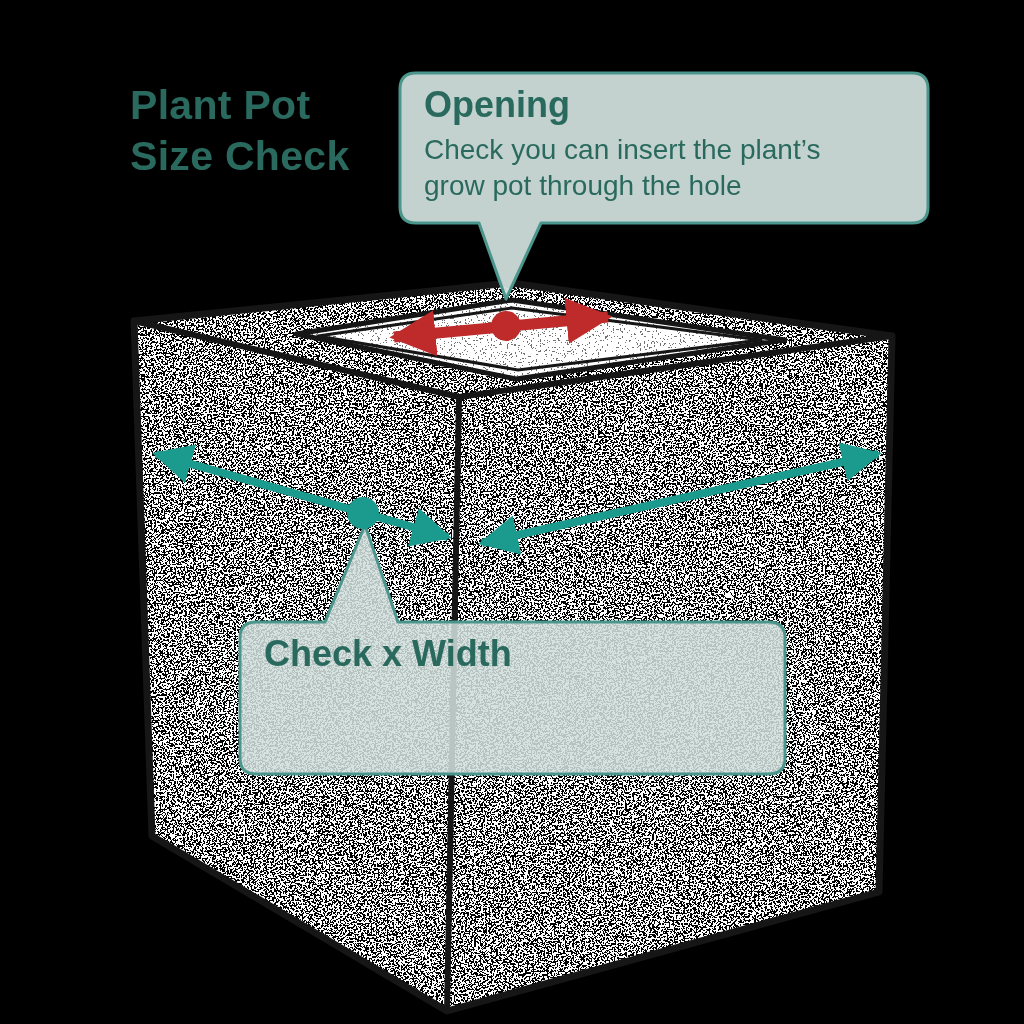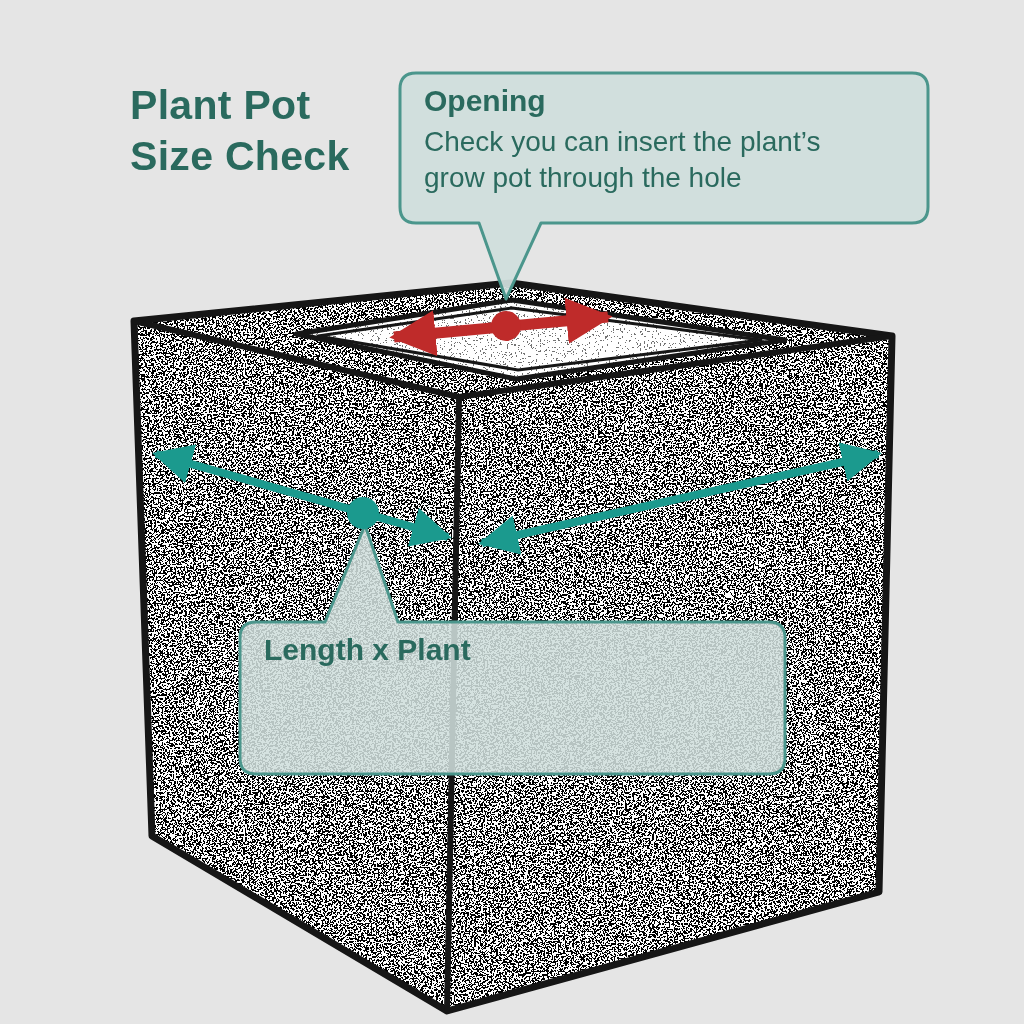--- a/index.html
+++ b/index.html
@@ -4,7 +4,7 @@
 <style>
   html,body { margin:0; padding:0; background:#ffffff; }
   .stage {
-    position:relative; width:1024px; height:1024px; background:#e5e5e5;
+    position:relative; width:1024px; height:1024px; background:#000000;
     overflow:hidden; font-family:"Liberation Sans", sans-serif;
   }
   svg.scene { position:absolute; left:0; top:0; }

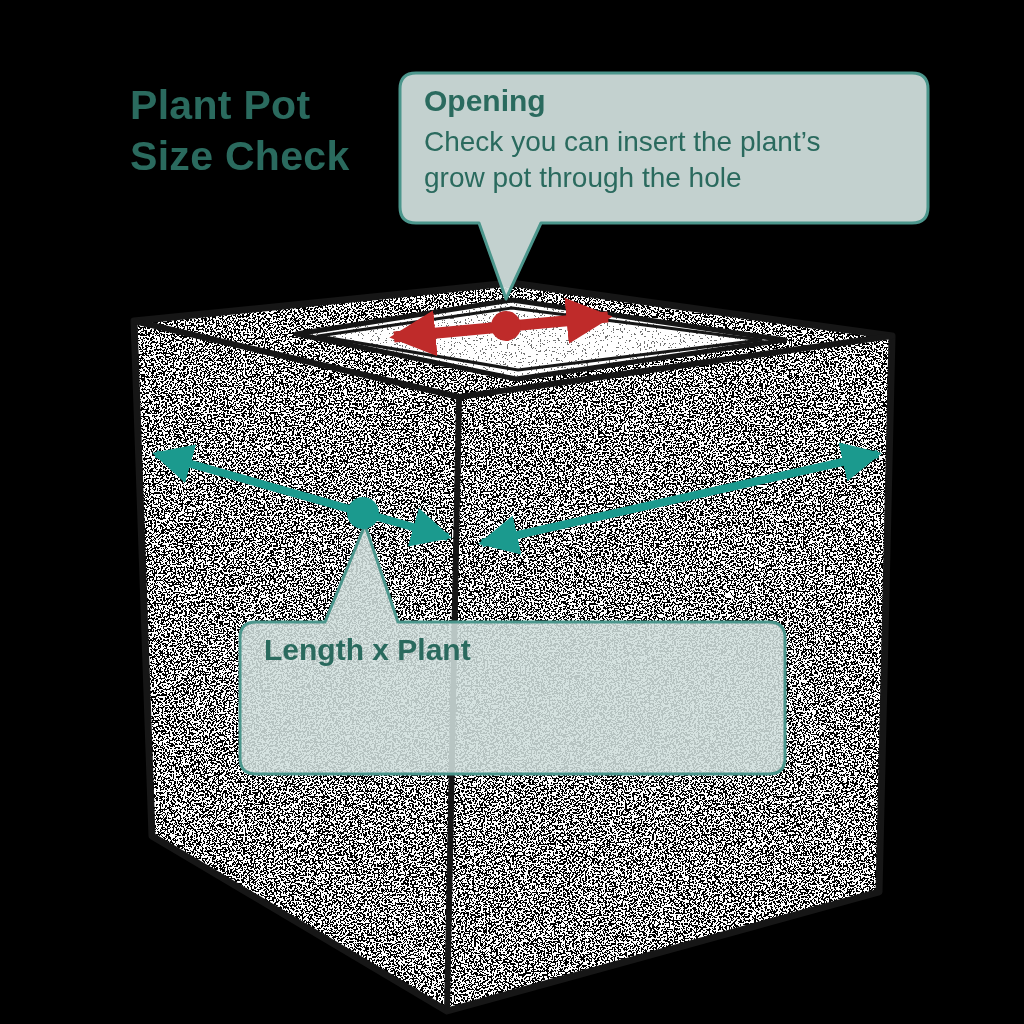--- a/index.html
+++ b/index.html
@@ -28,7 +28,7 @@
     line-height:1.24; letter-spacing:0.3px;
   }
   .callout-text { position:absolute; color:var(--ink-teal); }
-  .callout-text .head { font-size:30px; font-weight:bold; margin:0 0 6px 0; }
+  .callout-text .head { font-size:36px; font-weight:bold; margin:0 0 6px 0; }
   .callout-text .body { font-size:28px; line-height:1.28; white-space:pre-line; }
   .opening-text { left:424px; top:84px;  width:496px; }
   .length-text  { left:264px; top:633px; width:500px; }

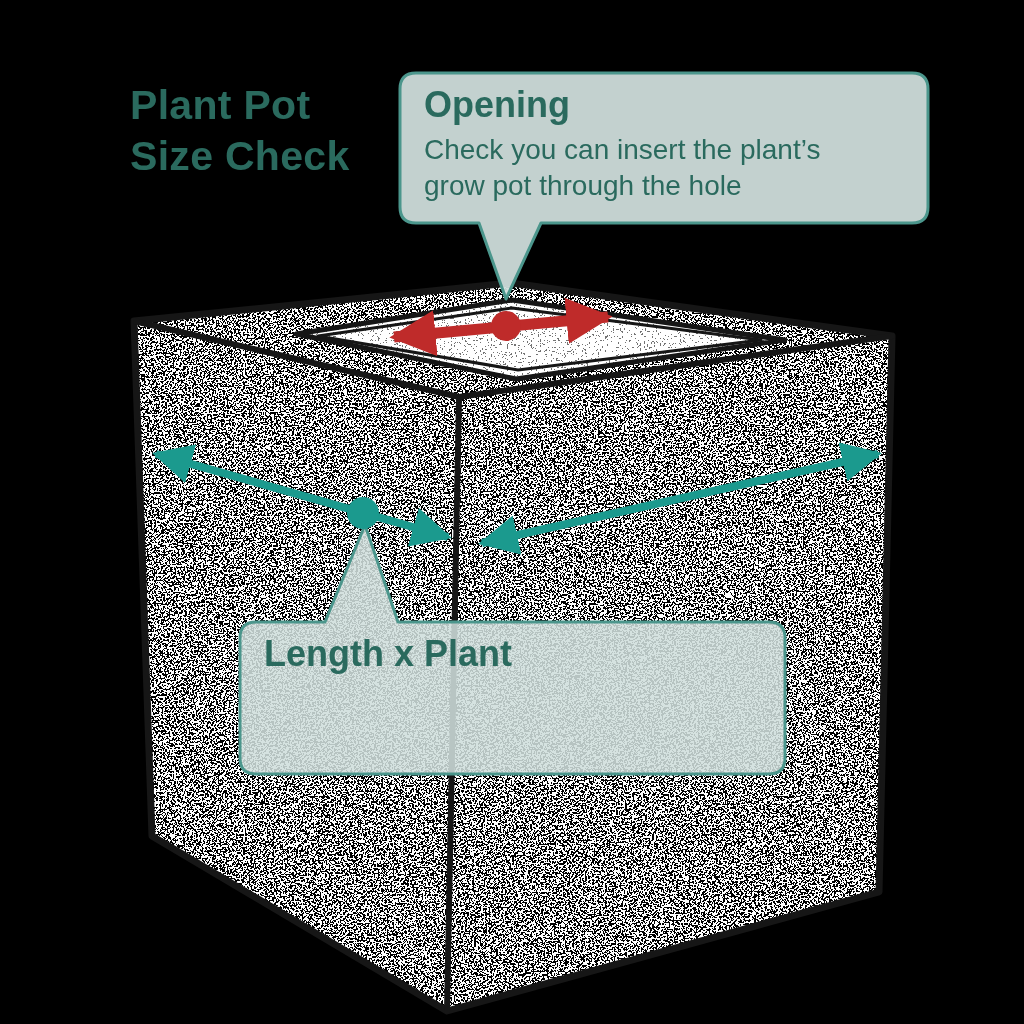--- a/index.html
+++ b/index.html
@@ -127,7 +127,7 @@
   </div>
 
   <div class="callout-text length-text">
-    <div class="head">Length x Plant</div>
+    <div class="head">Check x Width</div>
   </div>
 
 </div>

